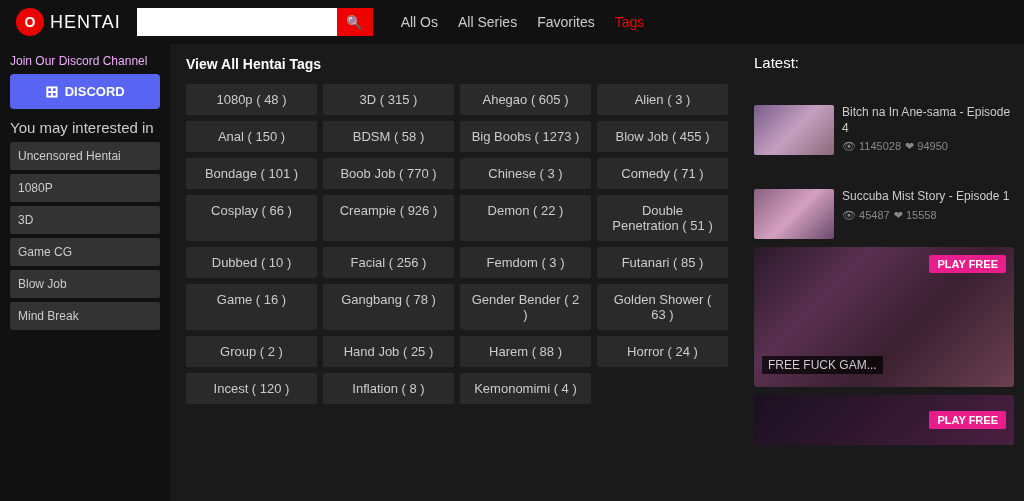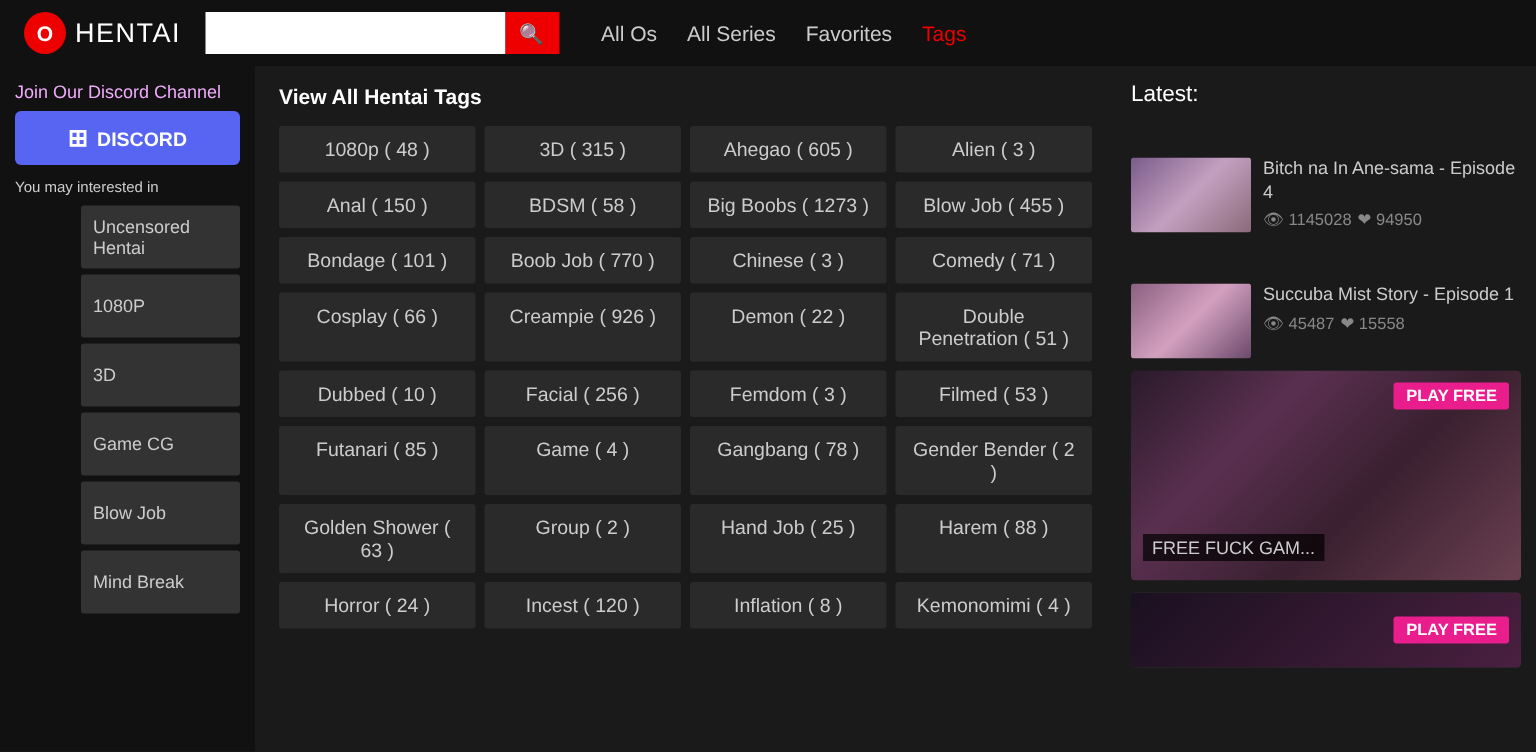--- a/index.html
+++ b/index.html
@@ -92,7 +92,7 @@
       font-size: 16px;
     }
     .sidebar-section-title {
-      color: #ccc; font-size: 10px; margin: 8px 0 6px;
+      color: #ccc; font-size: 15px; margin: 8px 0 6px;
     }
     .sidebar-item {
       background: #333;

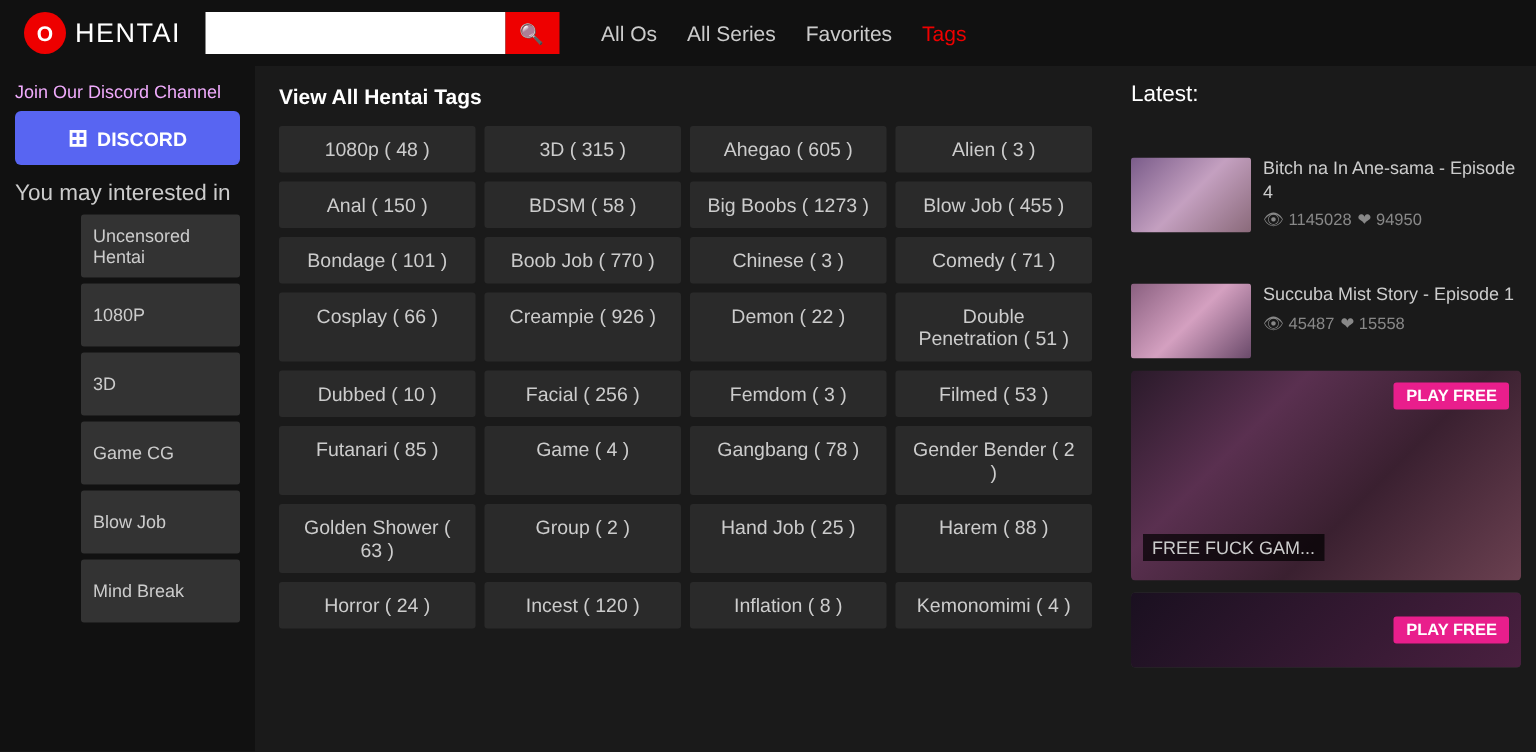--- a/index.html
+++ b/index.html
@@ -102,10 +102,9 @@
       margin-bottom: 4px;
       cursor: pointer;
       border-radius: 2px;
-      height: 42px;
+      height: 28px;
       display: flex; align-items: center;
       overflow: hidden;
-      margin-left: 44px;
     }
 
     

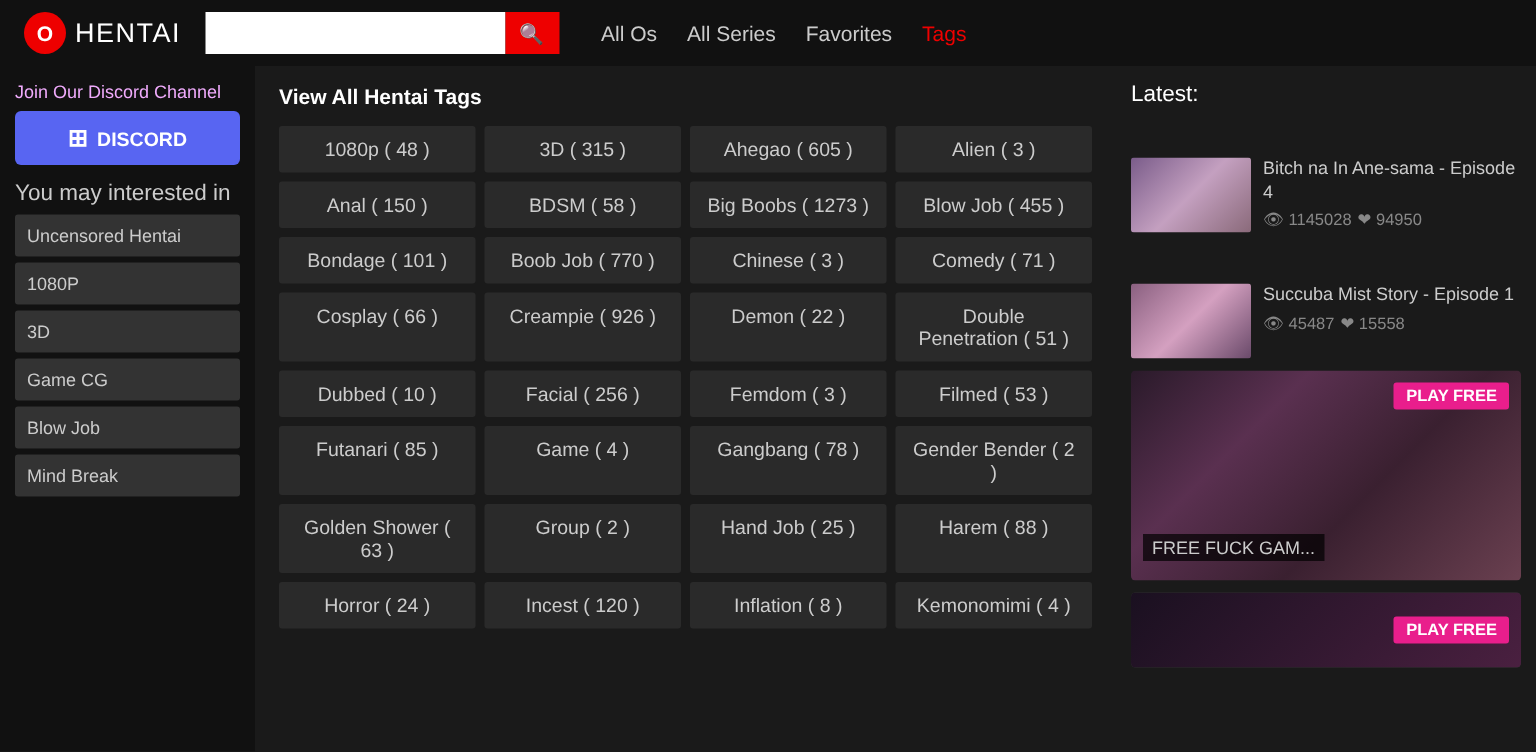--- a/index.html
+++ b/index.html
@@ -312,7 +312,6 @@
       <div class="tag-item">Dubbed ( 10 )</div>
       <div class="tag-item">Facial ( 256 )</div>
       <div class="tag-item">Femdom ( 3 )</div>
-      <div class="tag-item">Filmed ( 53 )</div>
       <div class="tag-item">Futanari ( 85 )</div>
       <div class="tag-item">Game ( 4 )</div>
       <div class="tag-item">Gangbang ( 78 )</div>

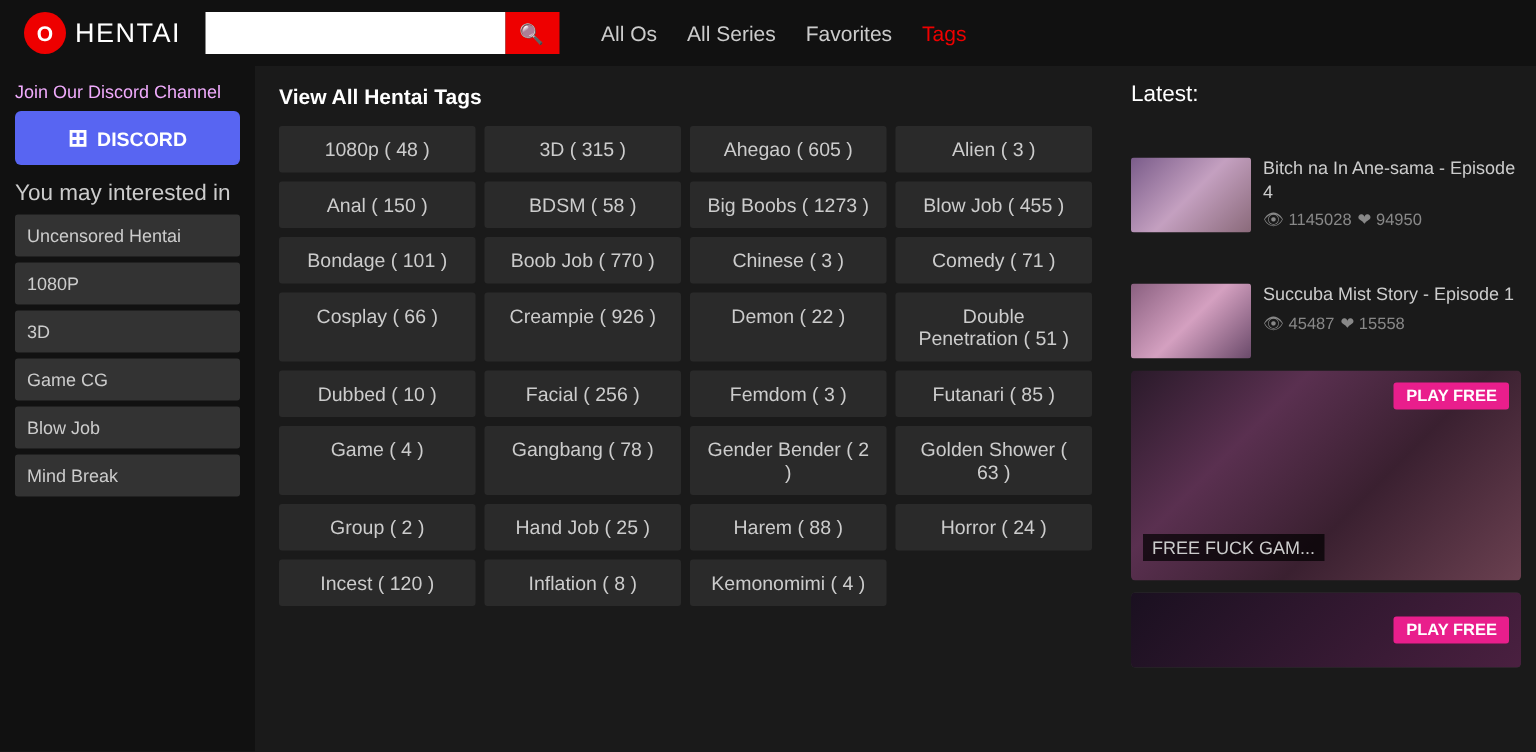--- a/index.html
+++ b/index.html
@@ -313,7 +313,7 @@
       <div class="tag-item">Facial ( 256 )</div>
       <div class="tag-item">Femdom ( 3 )</div>
       <div class="tag-item">Futanari ( 85 )</div>
-      <div class="tag-item">Game ( 4 )</div>
+      <div class="tag-item">Game ( 16 )</div>
       <div class="tag-item">Gangbang ( 78 )</div>
       <div class="tag-item">Gender Bender ( 2 )</div>
       <div class="tag-item">Golden Shower ( 63 )</div>

